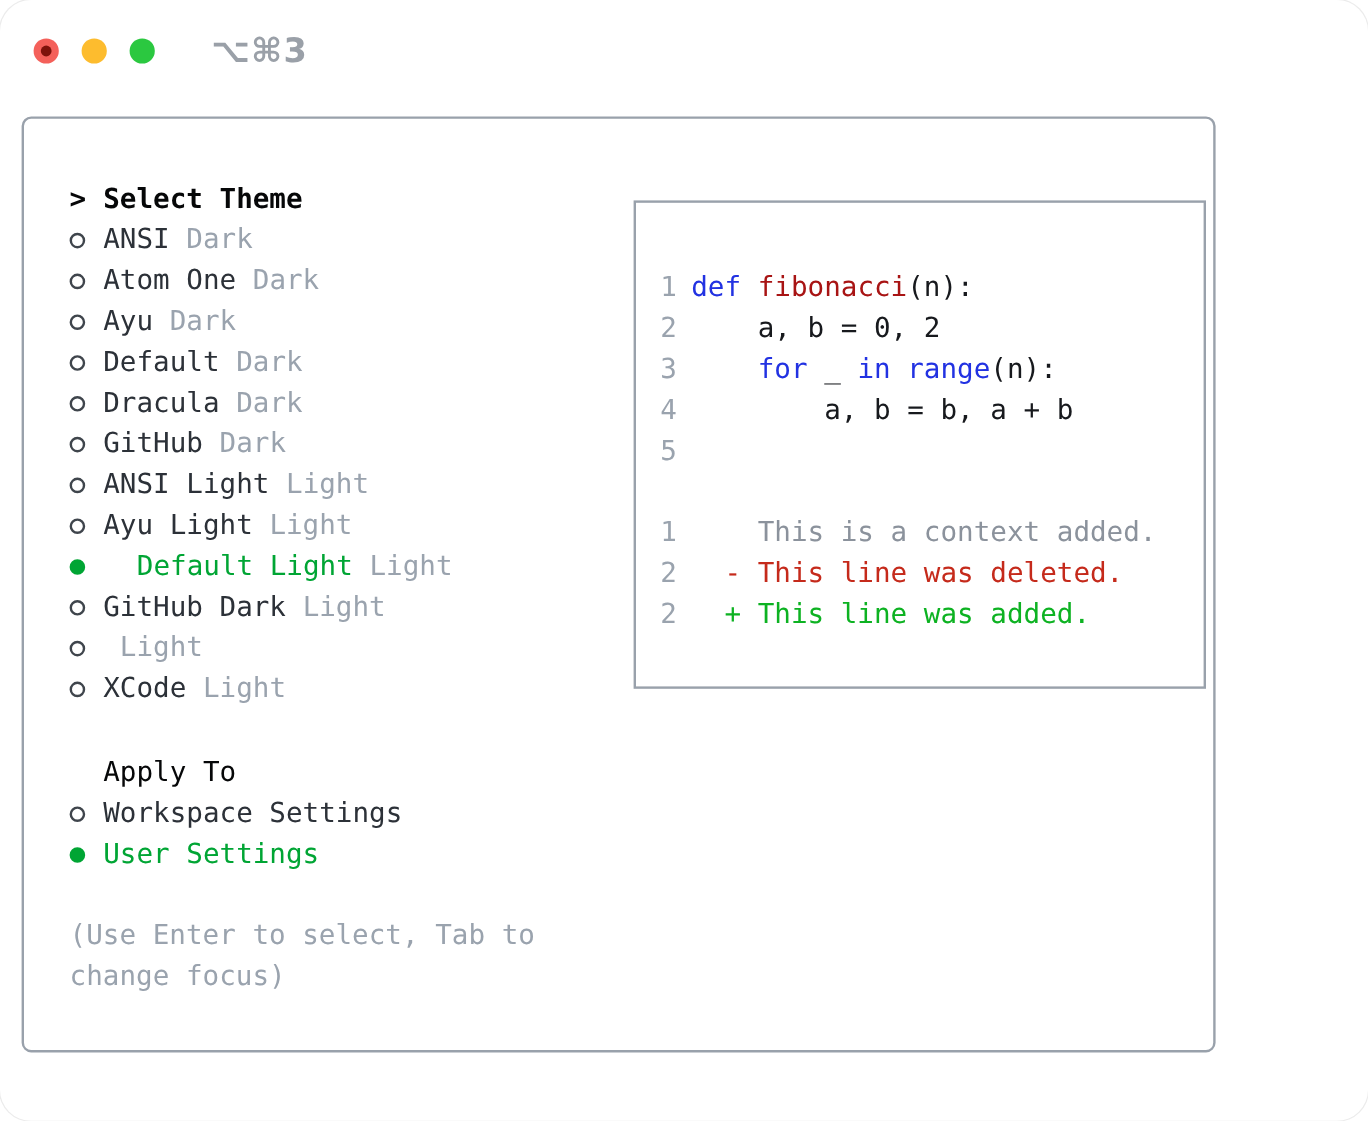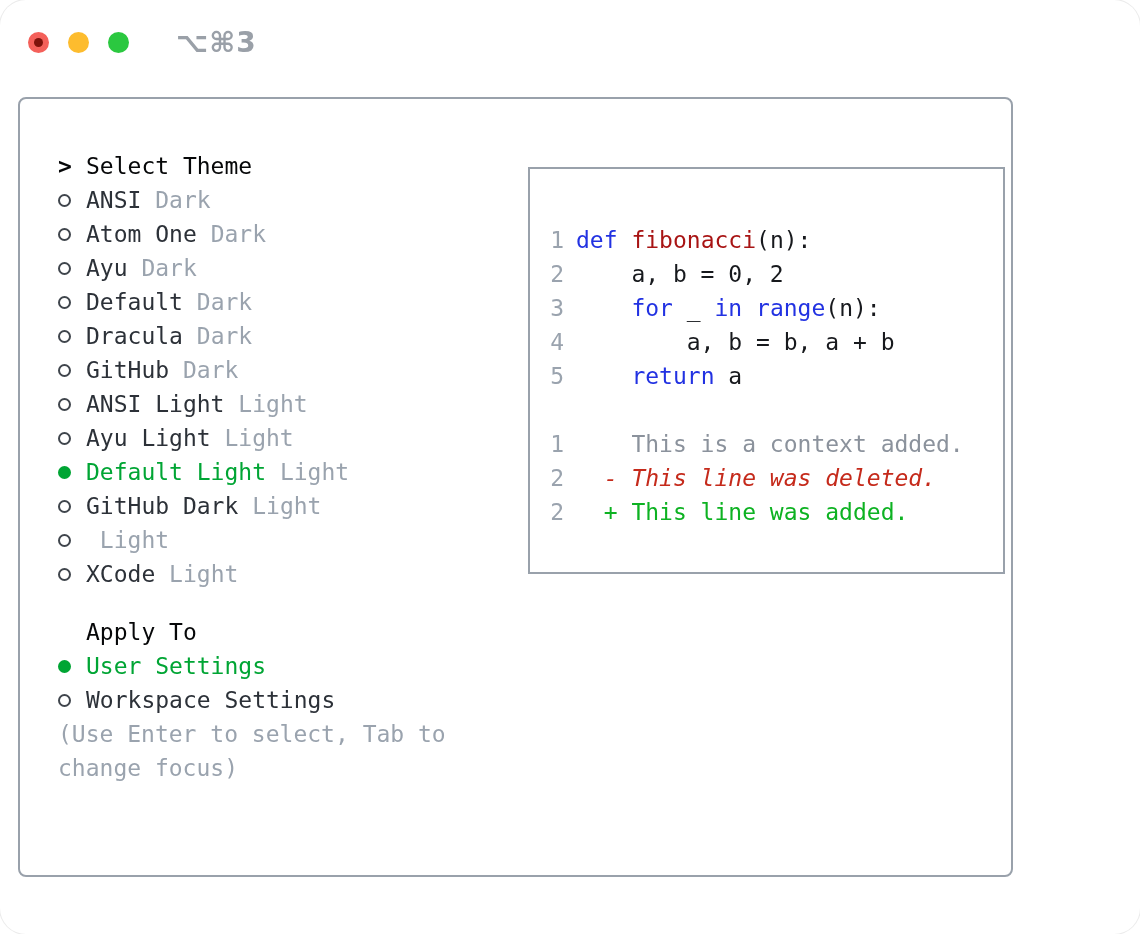--- a/index.html
+++ b/index.html
@@ -38,7 +38,7 @@
   .row{height:34px;display:flex;align-items:center;}
   .bullet{width:28px;flex:none;display:flex;align-items:center;}
   .prefix{font-weight:bold;color:var(--header);}
-  .section-title{font-weight:normal;color:var(--header);white-space:pre;}
+  .section-title{font-weight:bold;color:var(--header);white-space:pre;}
   .plain-title{color:var(--header);white-space:pre;}
   .dot{width:13px;height:13px;border-radius:50%;border:2px solid var(--ring);box-sizing:border-box;}
   .selected .dot{background:var(--green);border-color:var(--green);}

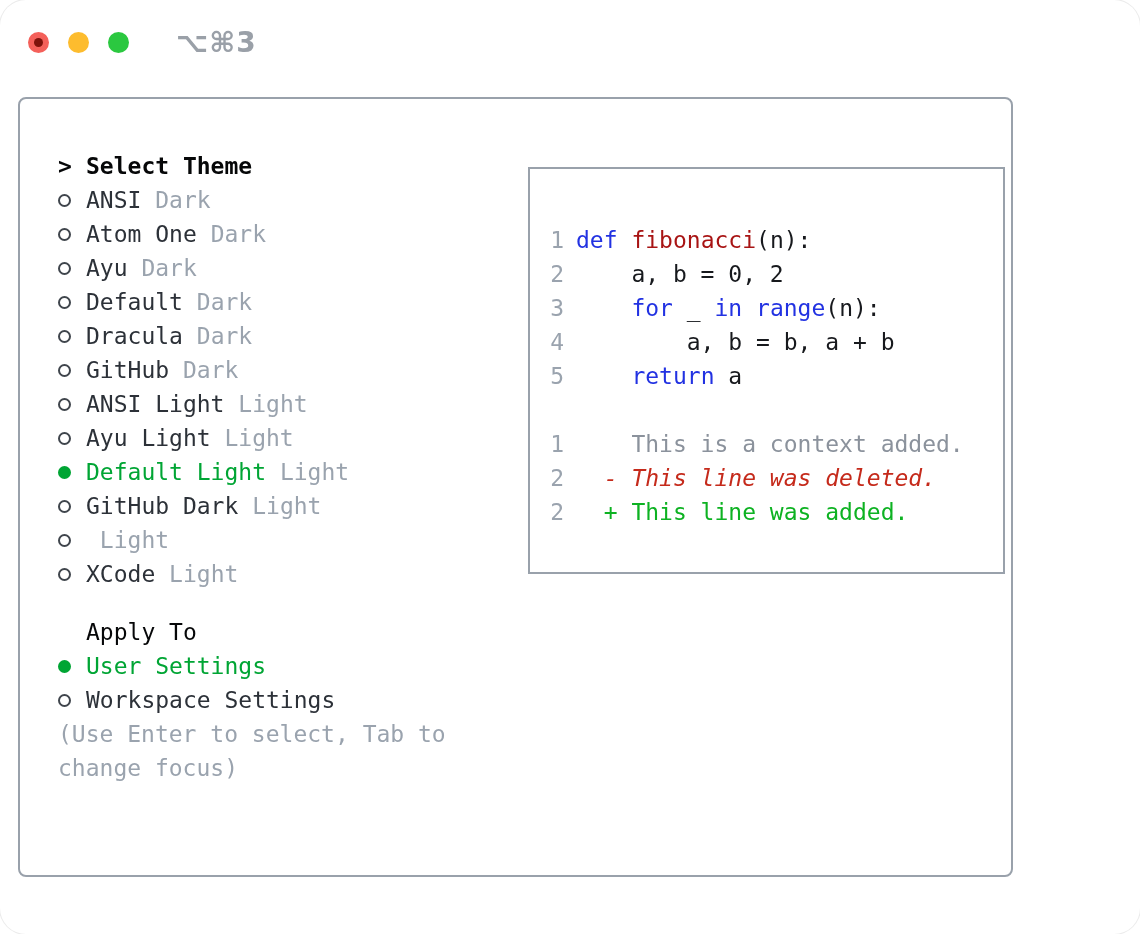--- a/index.html
+++ b/index.html
@@ -221,7 +221,6 @@
   </div>
             <div class="code-row">
     <span class="ln">5</span>
-    <span class="code"><span class="tk-pl">    </span><span class="tk-kw">return</span><span class="tk-pl"> a</span></span>
   </div>
           </div>
         <div class="diff-group" id="diff-lines">

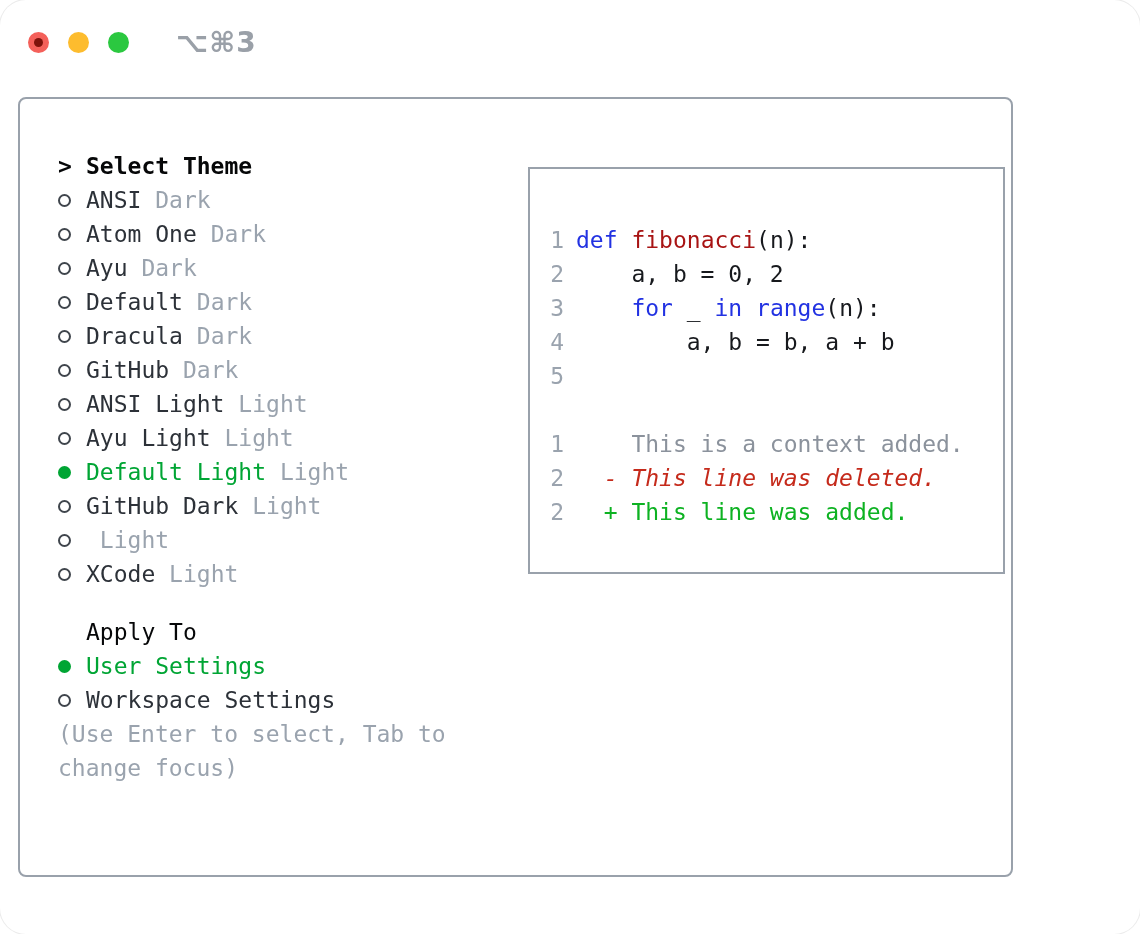--- a/index.html
+++ b/index.html
@@ -43,7 +43,7 @@
   .dot{width:13px;height:13px;border-radius:50%;border:2px solid var(--ring);box-sizing:border-box;}
   .selected .dot{background:var(--green);border-color:var(--green);}
   .theme-name{white-space:pre;color:var(--text);}
-  .selected .theme-name{color:var(--green);}
+  .selected .theme-name{color:var(--green);margin-left:28px;}
   .selected .opt-label{color:var(--green);}
   .variant{white-space:pre;color:var(--muted);margin-left:0.603em;}
   .opt-label{white-space:pre;color:var(--text);}

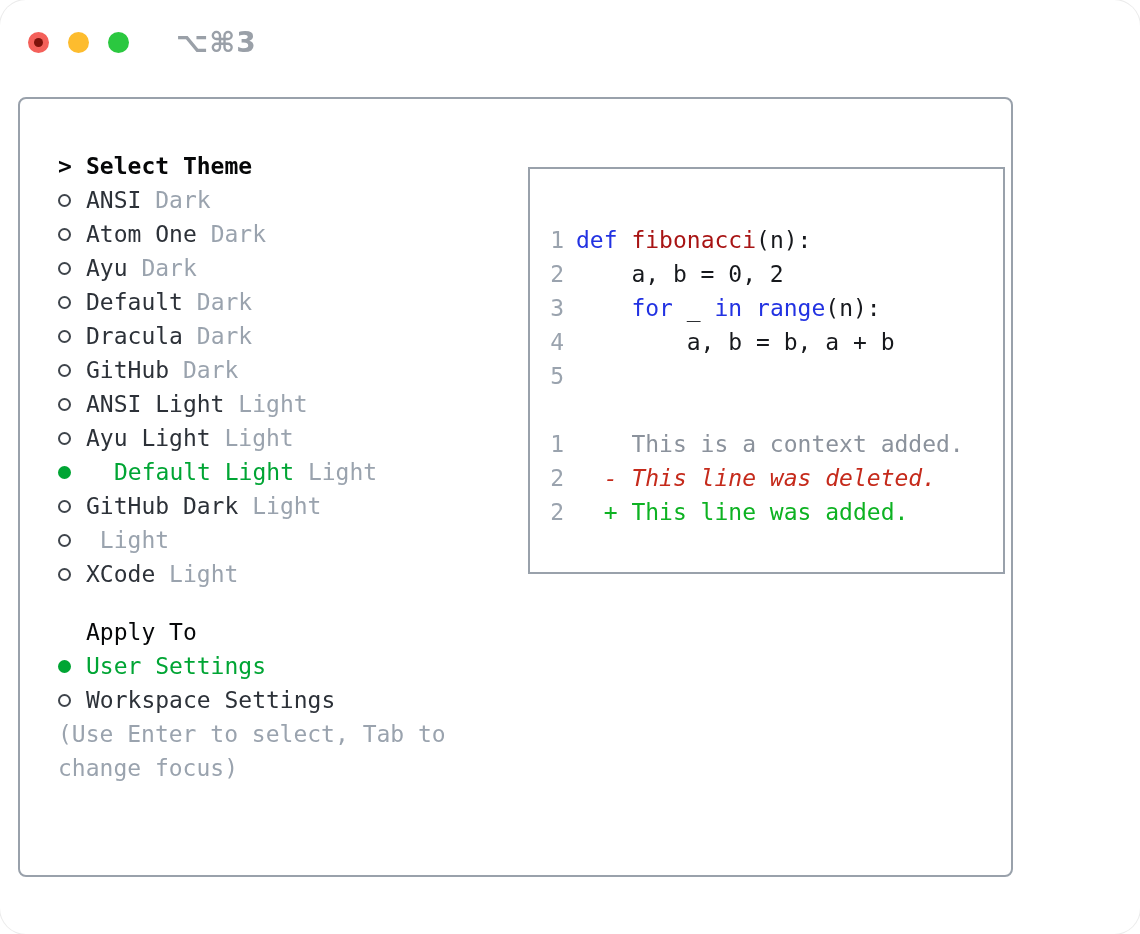--- a/index.html
+++ b/index.html
@@ -63,7 +63,7 @@
   .tk-pl{color:var(--code);}
   .diff-group{margin-top:34px;}
   .kind-context{color:var(--context);}
-  .kind-deleted{color:var(--deleted);font-style:italic;}
+  .kind-deleted{color:var(--deleted);}
   .kind-added{color:var(--added);}
 </style>
 </head>

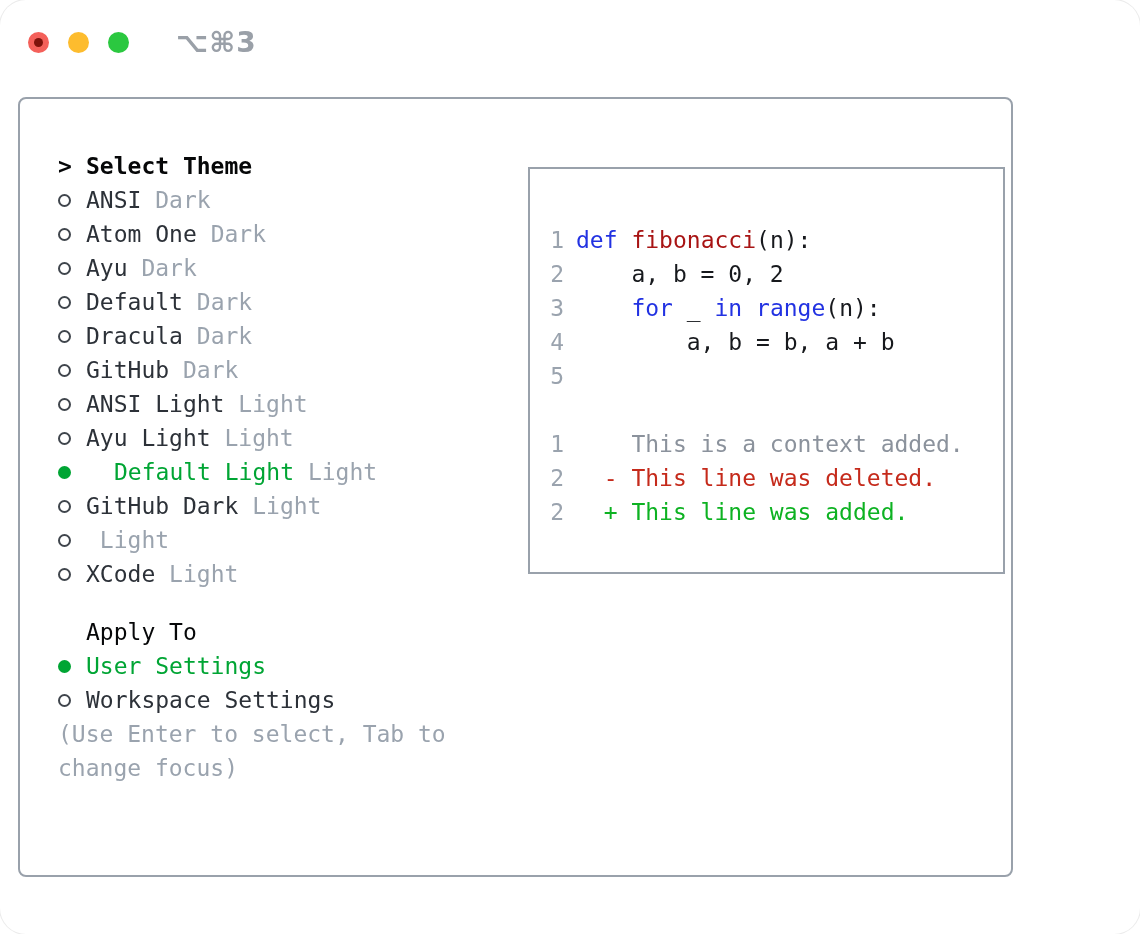--- a/index.html
+++ b/index.html
@@ -47,7 +47,7 @@
   .selected .opt-label{color:var(--green);}
   .variant{white-space:pre;color:var(--muted);margin-left:0.603em;}
   .opt-label{white-space:pre;color:var(--text);}
-  .apply-block{margin-top:24px;}
+  .apply-block{margin-top:36px;}
   .help{color:var(--muted);}
   
   .preview-box{

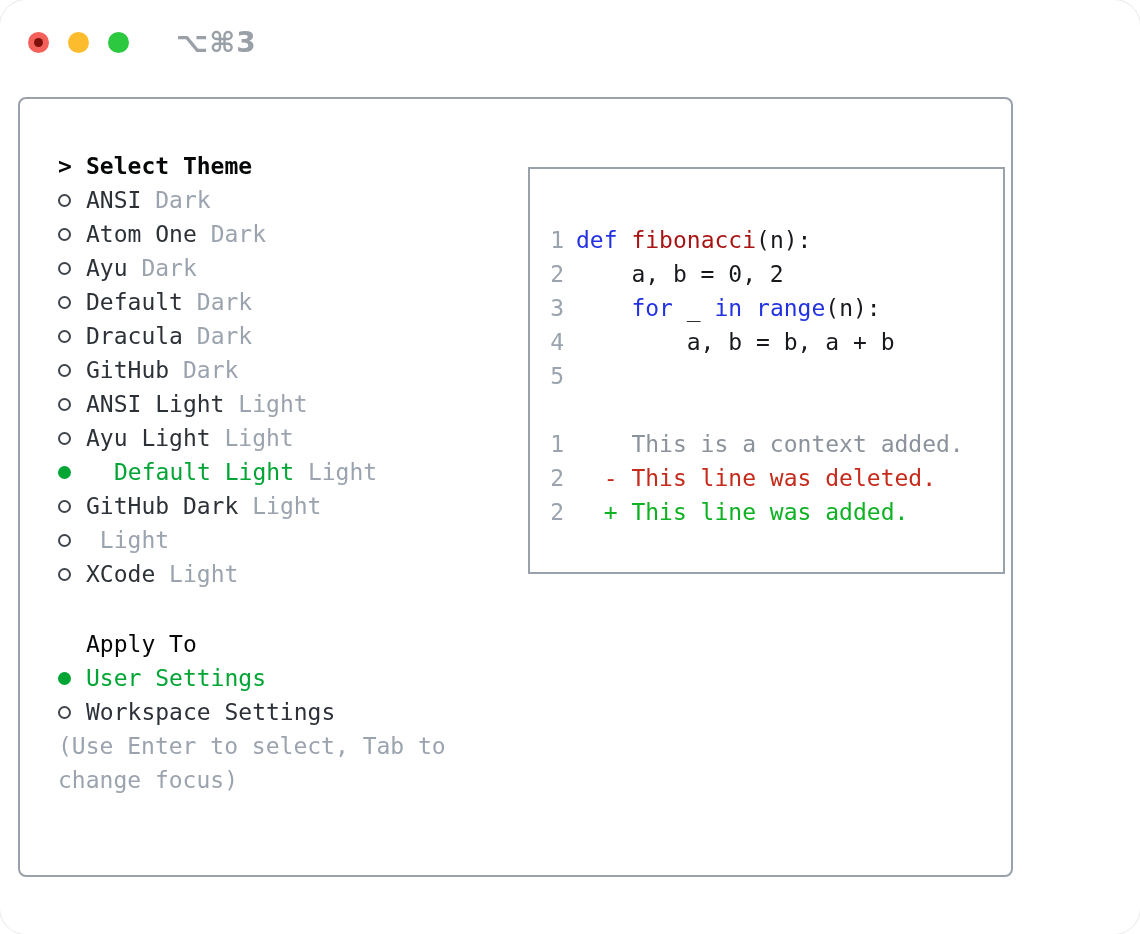--- a/index.html
+++ b/index.html
@@ -182,18 +182,18 @@
           <span class="plain-title">Apply To</span>
         </div>
         <div id="apply-list">
+            <div class="row apply-row">
+    <span class="bullet">
+                <span class="dot"></span>
+              </span>
+    <span class="opt-label">Workspace Settings</span>
+  </div>
             <div class="row apply-row selected">
     <span class="bullet">
                 <span class="dot"></span>
               </span>
     <span class="opt-label">User Settings</span>
   </div>
-            <div class="row apply-row">
-    <span class="bullet">
-                <span class="dot"></span>
-              </span>
-    <span class="opt-label">Workspace Settings</span>
-  </div>
           </div>
       </div>
 

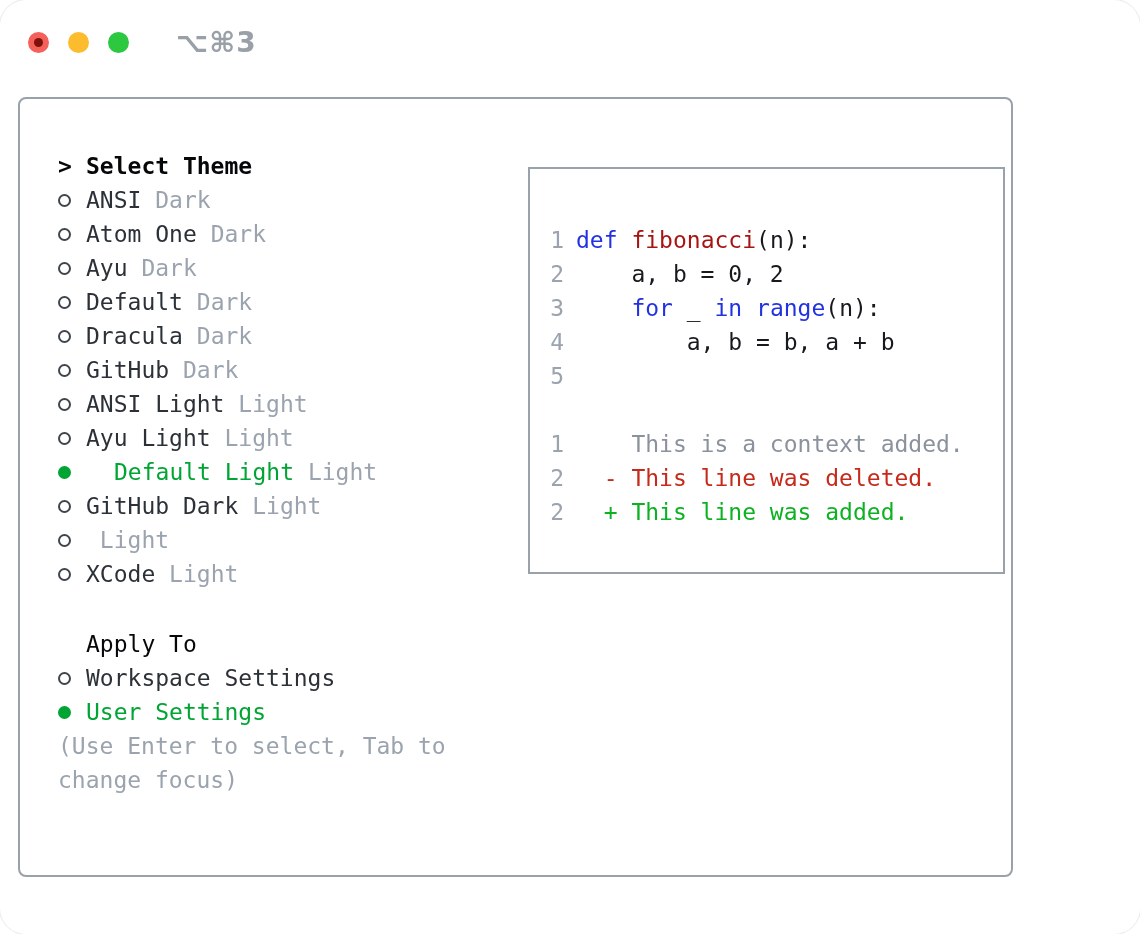--- a/index.html
+++ b/index.html
@@ -48,7 +48,7 @@
   .variant{white-space:pre;color:var(--muted);margin-left:0.603em;}
   .opt-label{white-space:pre;color:var(--text);}
   .apply-block{margin-top:36px;}
-  .help{color:var(--muted);}
+  .help{margin-top:34px;color:var(--muted);}
   
   .preview-box{
     margin-top:18px;margin-left:8px;width:477px;height:407px;box-sizing:border-box;

